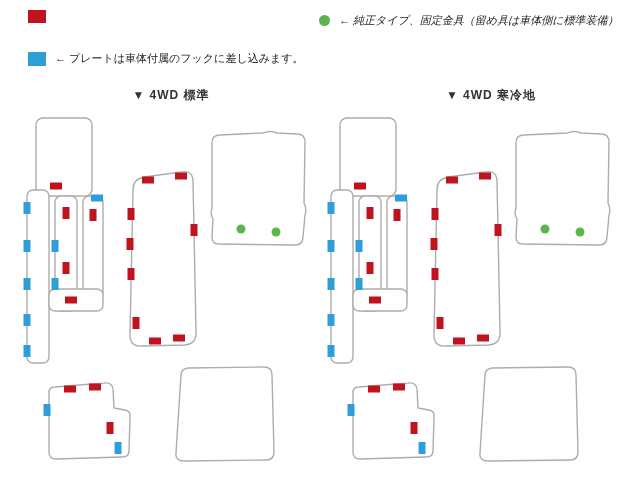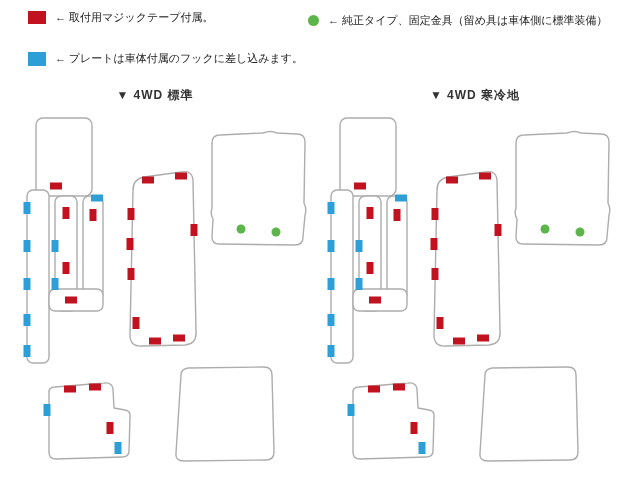--- a/index.html
+++ b/index.html
@@ -31,7 +31,6 @@
 
   <div class="legend-item velcro">
     <span class="swatch red" style="background: rgb(193, 18, 31);"></span>
-    <span>← 取付用マジックテープ付属。</span>
   </div>
   <div class="legend-item plate">
     <span class="swatch blue" style="background: rgb(45, 159, 214);"></span>

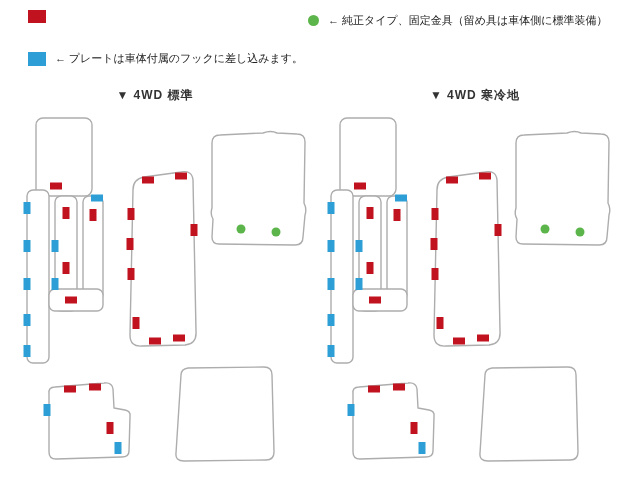--- a/index.html
+++ b/index.html
@@ -10,7 +10,7 @@
   .legend-item{position:absolute;display:flex;align-items:center;gap:9px;font-size:11px;color:#222;white-space:nowrap;}
   .legend-item.velcro{left:28px;top:10px;}
   .legend-item.plate{left:28px;top:51px;font-family:Liberation Serif, serif;}
-  .legend-item.clip{left:308px;top:13px;}
+  .legend-item.clip{left:319px;top:13px;font-style:italic;}
   .swatch{display:inline-block;flex:0 0 auto;}
   .swatch.red{width:18px;height:13px;background:#c1121f;}
   .swatch.blue{width:18px;height:14px;background:#2d9fd6;}

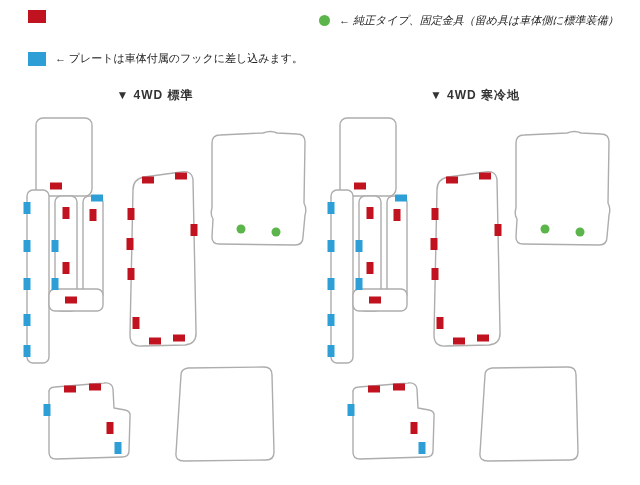--- a/index.html
+++ b/index.html
@@ -9,7 +9,7 @@
   }
   .legend-item{position:absolute;display:flex;align-items:center;gap:9px;font-size:11px;color:#222;white-space:nowrap;}
   .legend-item.velcro{left:28px;top:10px;}
-  .legend-item.plate{left:28px;top:51px;font-family:Liberation Serif, serif;}
+  .legend-item.plate{left:28px;top:51px;}
   .legend-item.clip{left:319px;top:13px;font-style:italic;}
   .swatch{display:inline-block;flex:0 0 auto;}
   .swatch.red{width:18px;height:13px;background:#c1121f;}

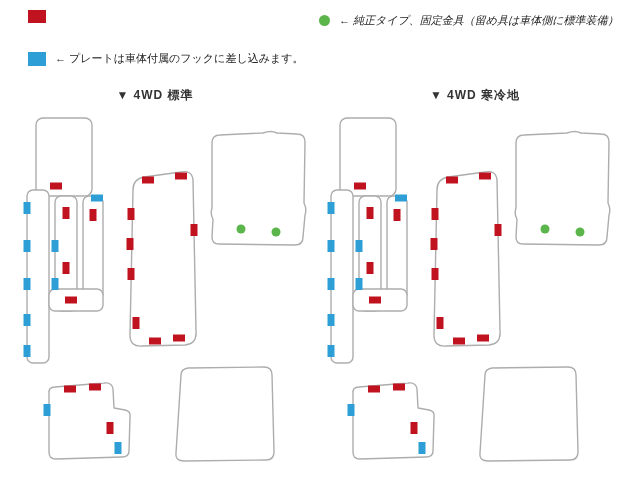--- a/index.html
+++ b/index.html
@@ -17,7 +17,7 @@
   .swatch.green{width:11px;height:11px;border-radius:50%;background:#5cb54a;}
   .section-title{
     position:absolute;top:87px;width:310px;text-align:center;
-    font-size:12px;font-weight:bold;color:#333;letter-spacing:1px;white-space:nowrap;
+    font-size:12px;font-weight:bold;color:#333;letter-spacing:1px;white-space:nowrap;margin-left:16px;
   }
   .section-title.left{left:0;}
   .section-title.right{left:320px;}

